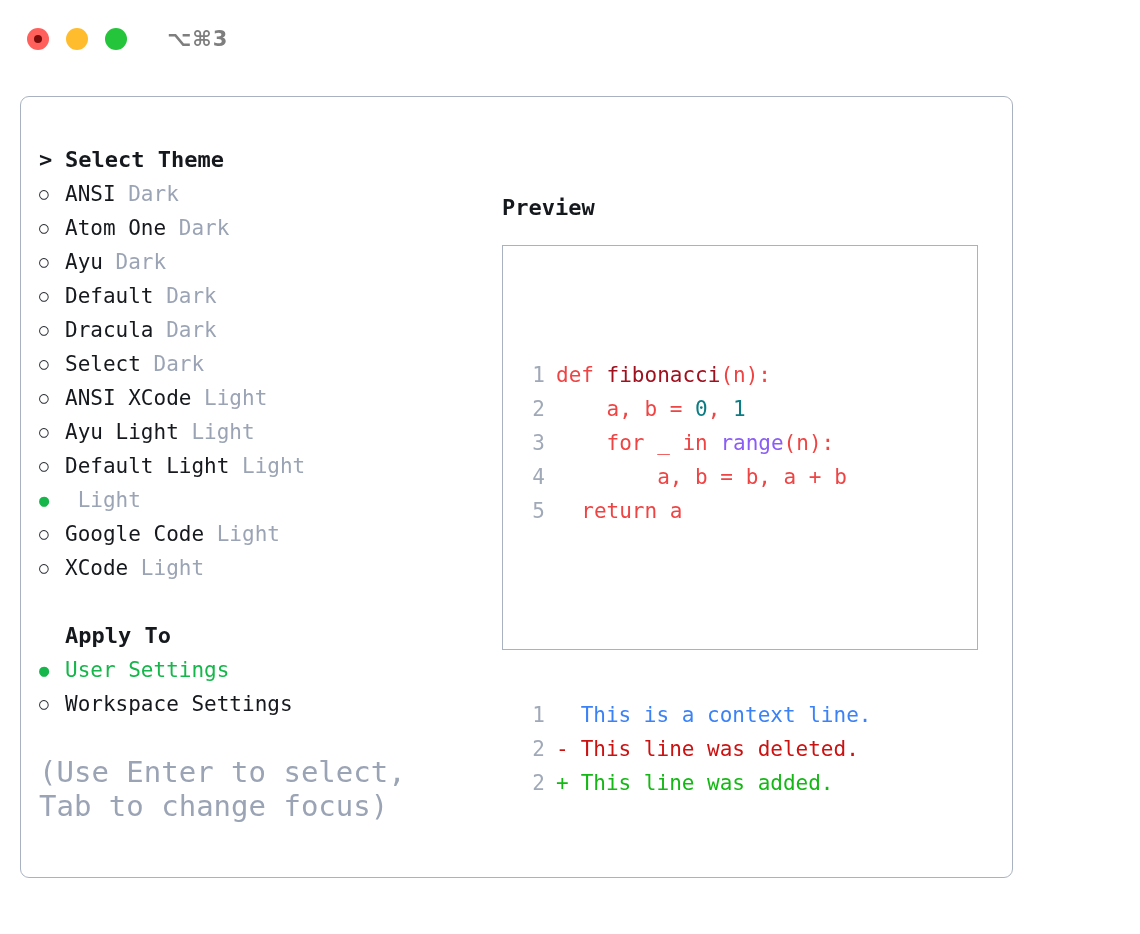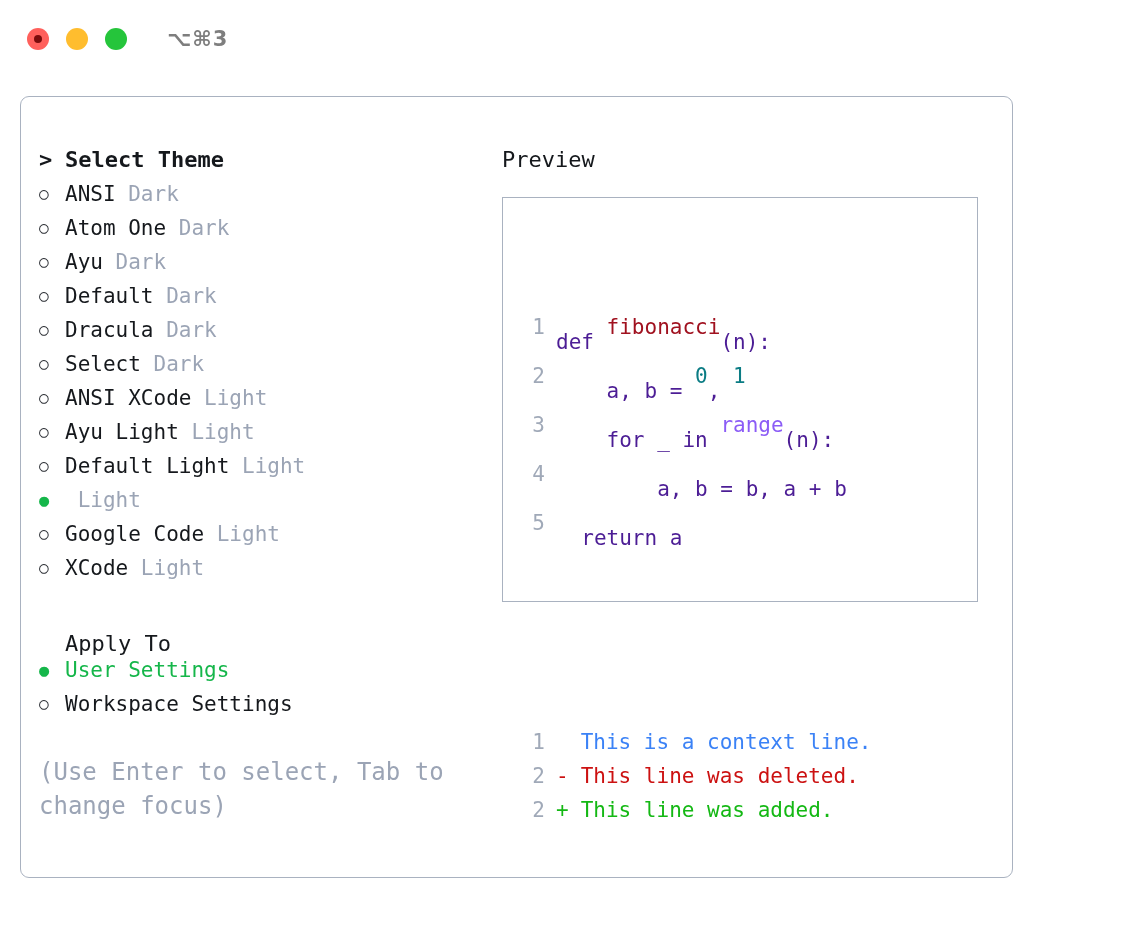--- a/index.html
+++ b/index.html
@@ -143,10 +143,11 @@
   }
   .preview-title {
     font-size: 22px;
-    font-weight: normal;
+    font-weight: bold;
     color: #15181C;
     height: 34px;
     line-height: 34px;
+    margin-top: 48px;
   }
   .preview-box {
     margin-top: 20px;

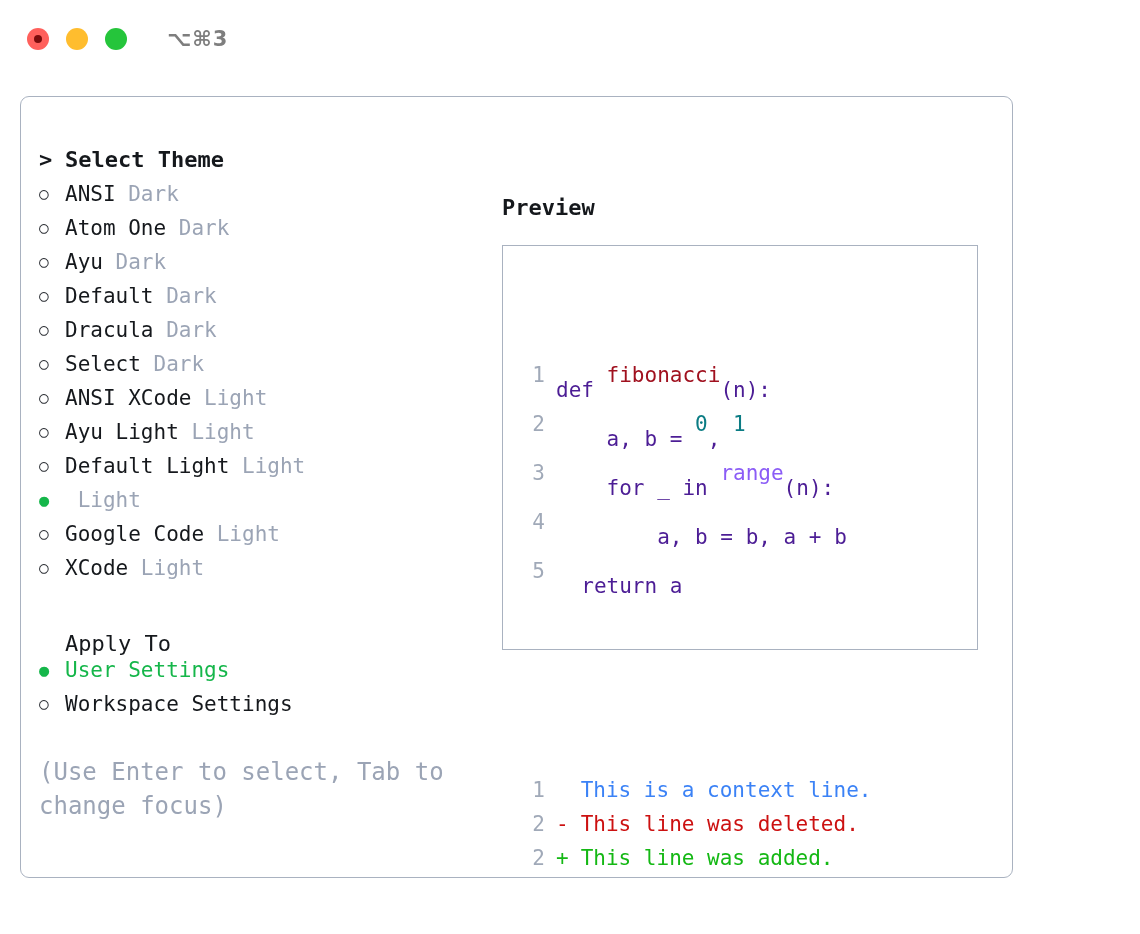--- a/index.html
+++ b/index.html
@@ -174,7 +174,7 @@
     color: #A0A9B8;
     margin-right: 11px;
   }
-  .tok-plain { color: #4c1d95; margin-top: 15px; }
+  .tok-plain { color: #ef4444; }
   .tok-fn    { color: #A0111F; }
   .tok-num   { color: #0B7C84; }
   .tok-call  { color: #8b5cf6; }

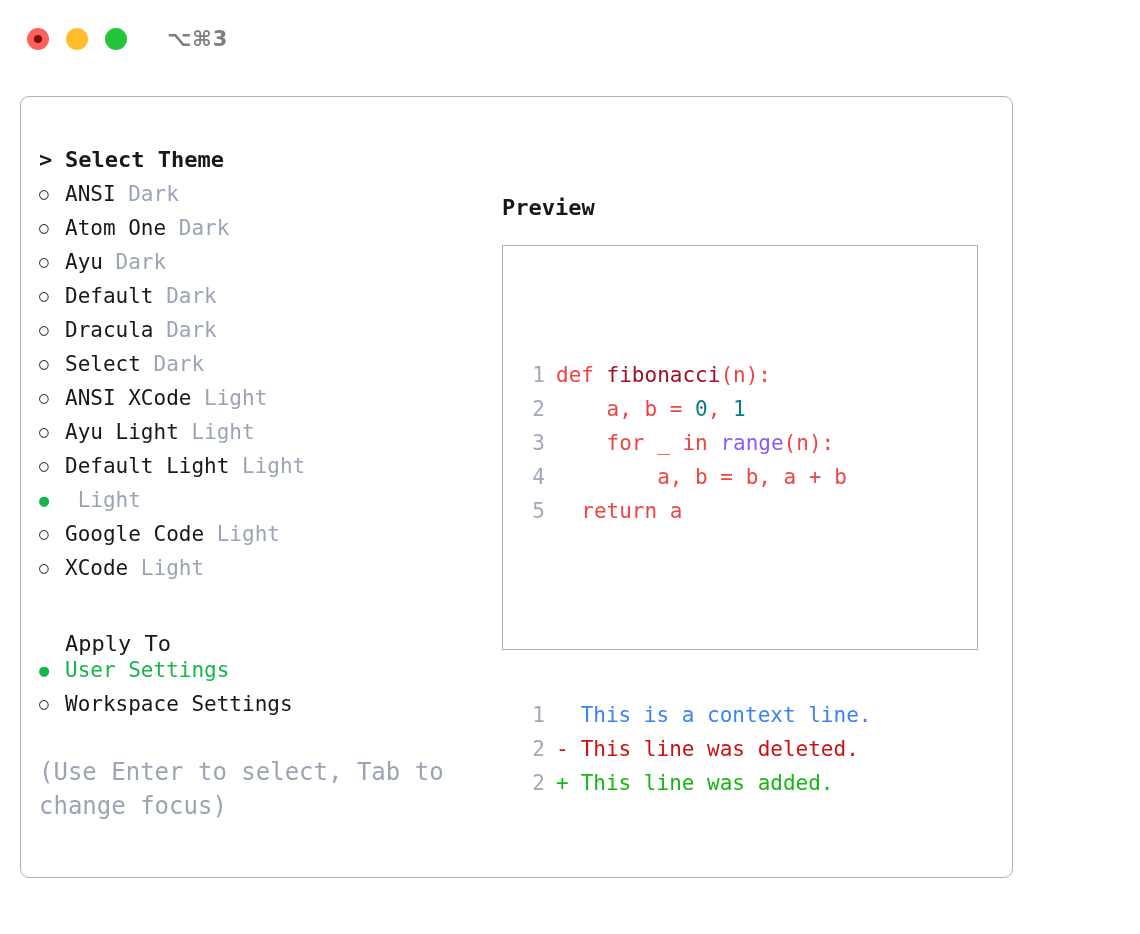--- a/index.html
+++ b/index.html
@@ -101,7 +101,7 @@
   }
   .heading .htext { font-weight: bold; }
   .heading.unfocused .caret { visibility: hidden; font-weight: normal; }
-  .heading.unfocused .htext { font-weight: normal; margin-top: 8px; }
+  .heading.unfocused .htext { font-weight: bold; }
 
   .opt {
     font-size: 21px;

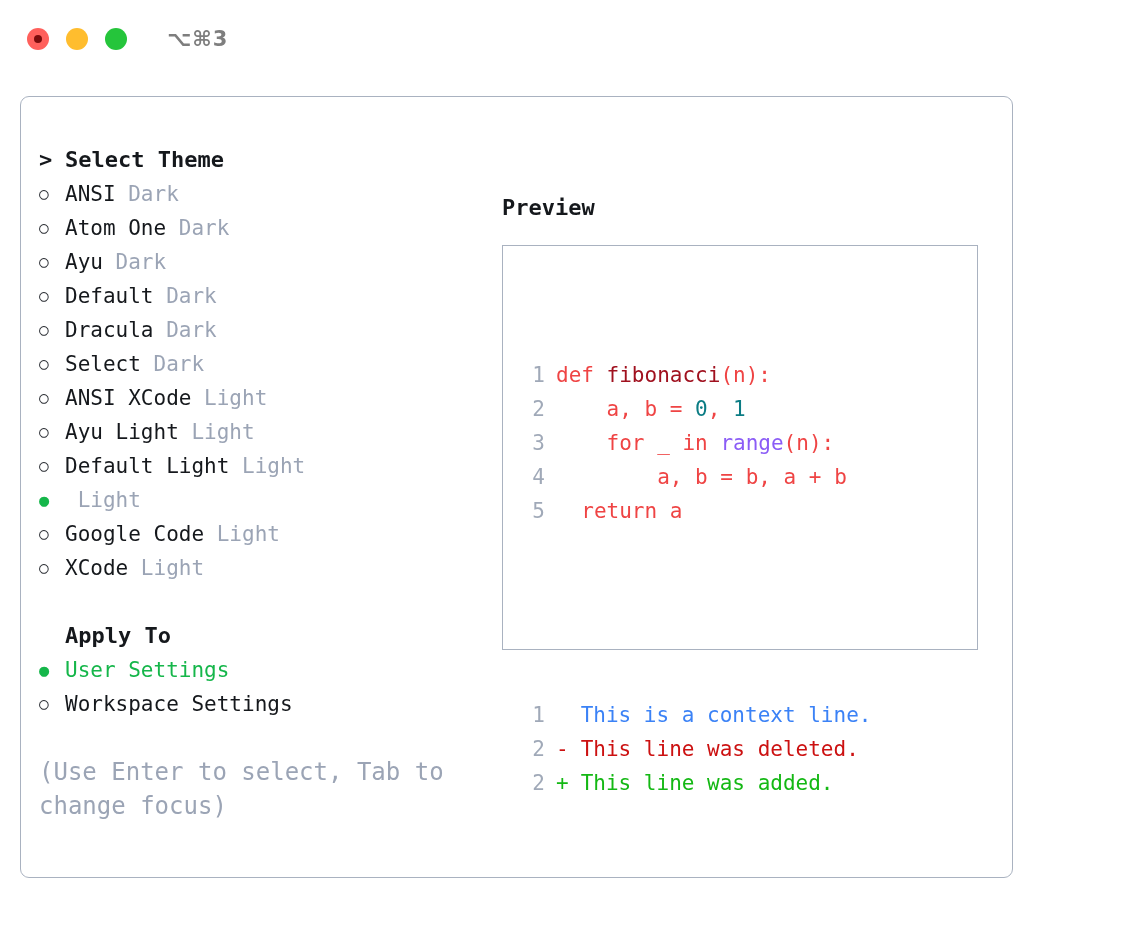--- a/index.html
+++ b/index.html
@@ -126,7 +126,7 @@
   .spacer { height: 34px; }
 
   .hint {
-    font-size: 24px;
+    font-size: 29px;
     line-height: 34px;
     color: #9BA4B5;
     width: 410px;

